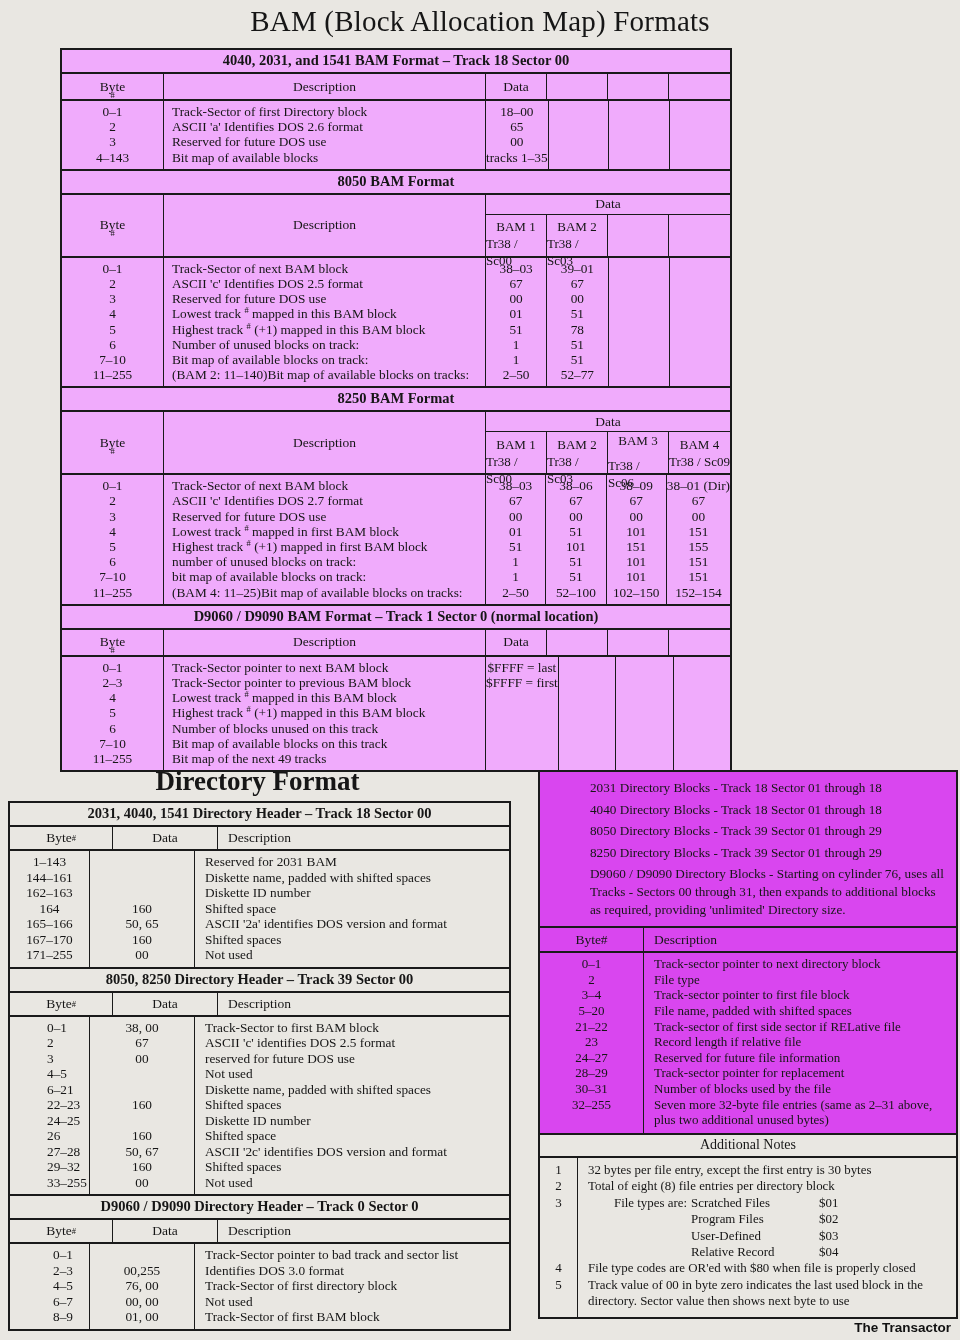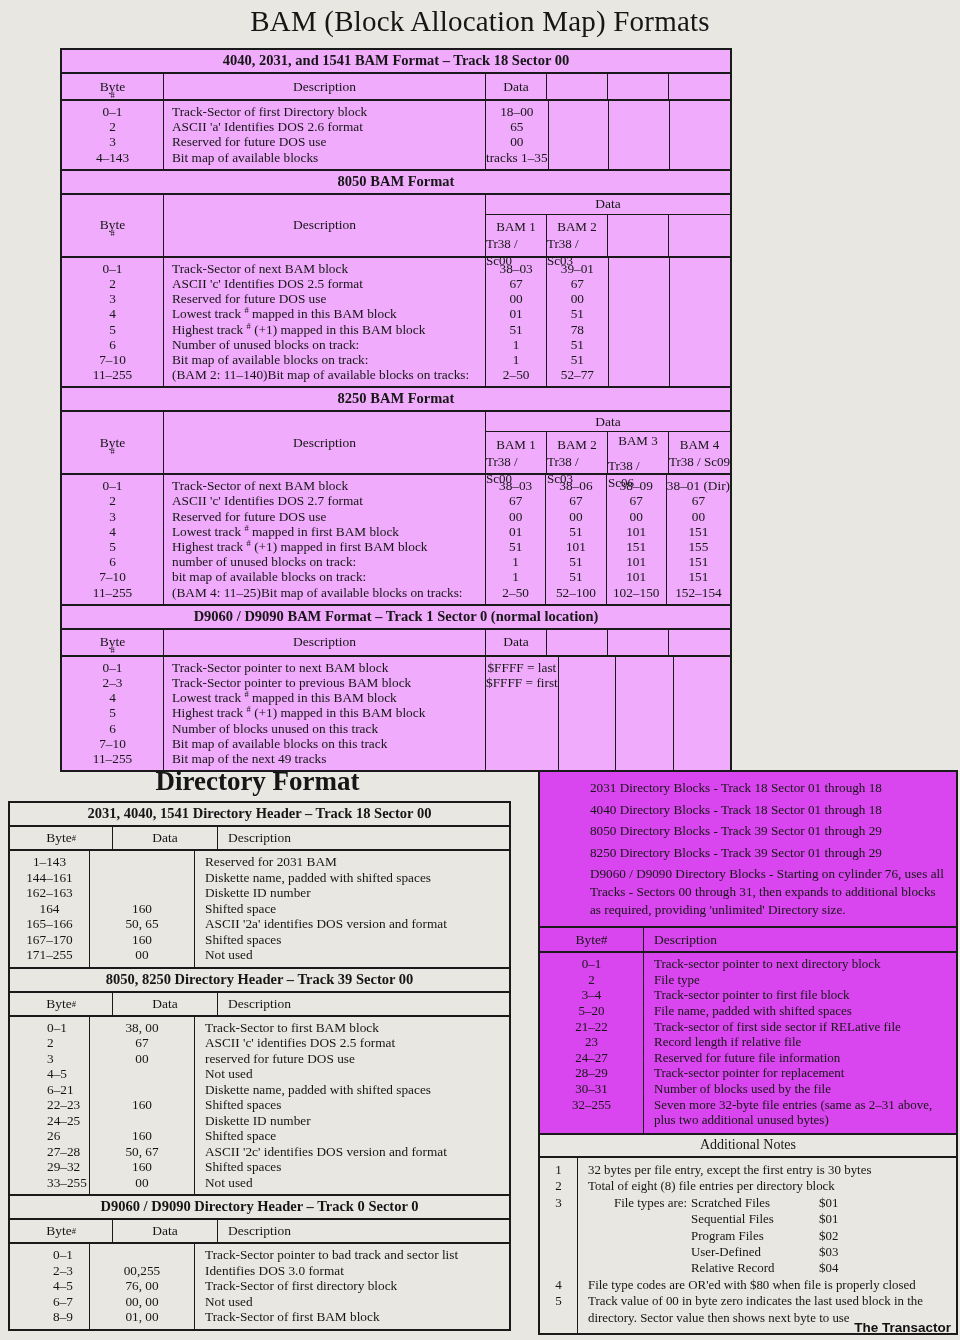--- a/index.html
+++ b/index.html
@@ -577,11 +577,6 @@
         </div>
         <div class="ft">
           <span class="ft-p"></span>
-          <span class="ft-n">Sequential Files</span>
-          <span class="ft-c">$01</span>
-        </div>
-        <div class="ft">
-          <span class="ft-p"></span>
           <span class="ft-n">Program Files</span>
           <span class="ft-c">$02</span>
         </div>

